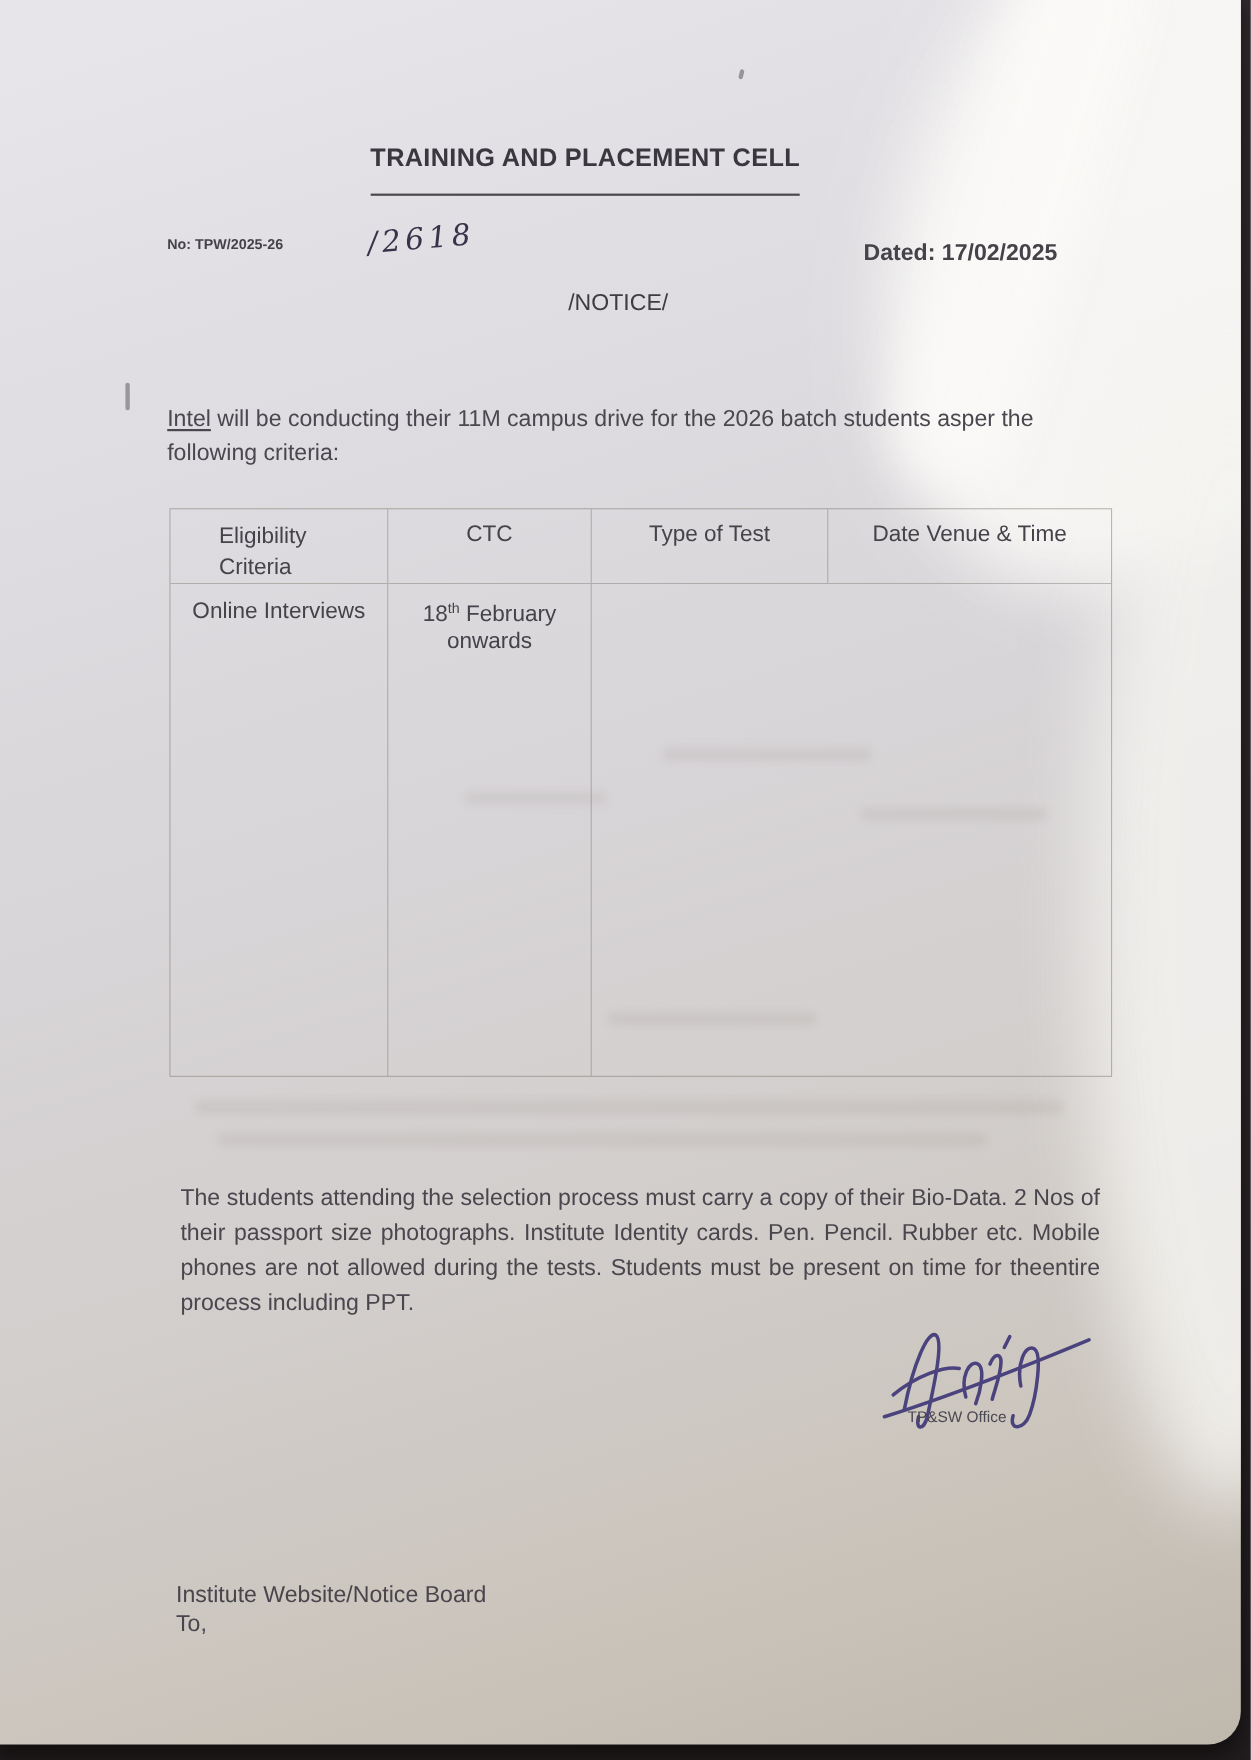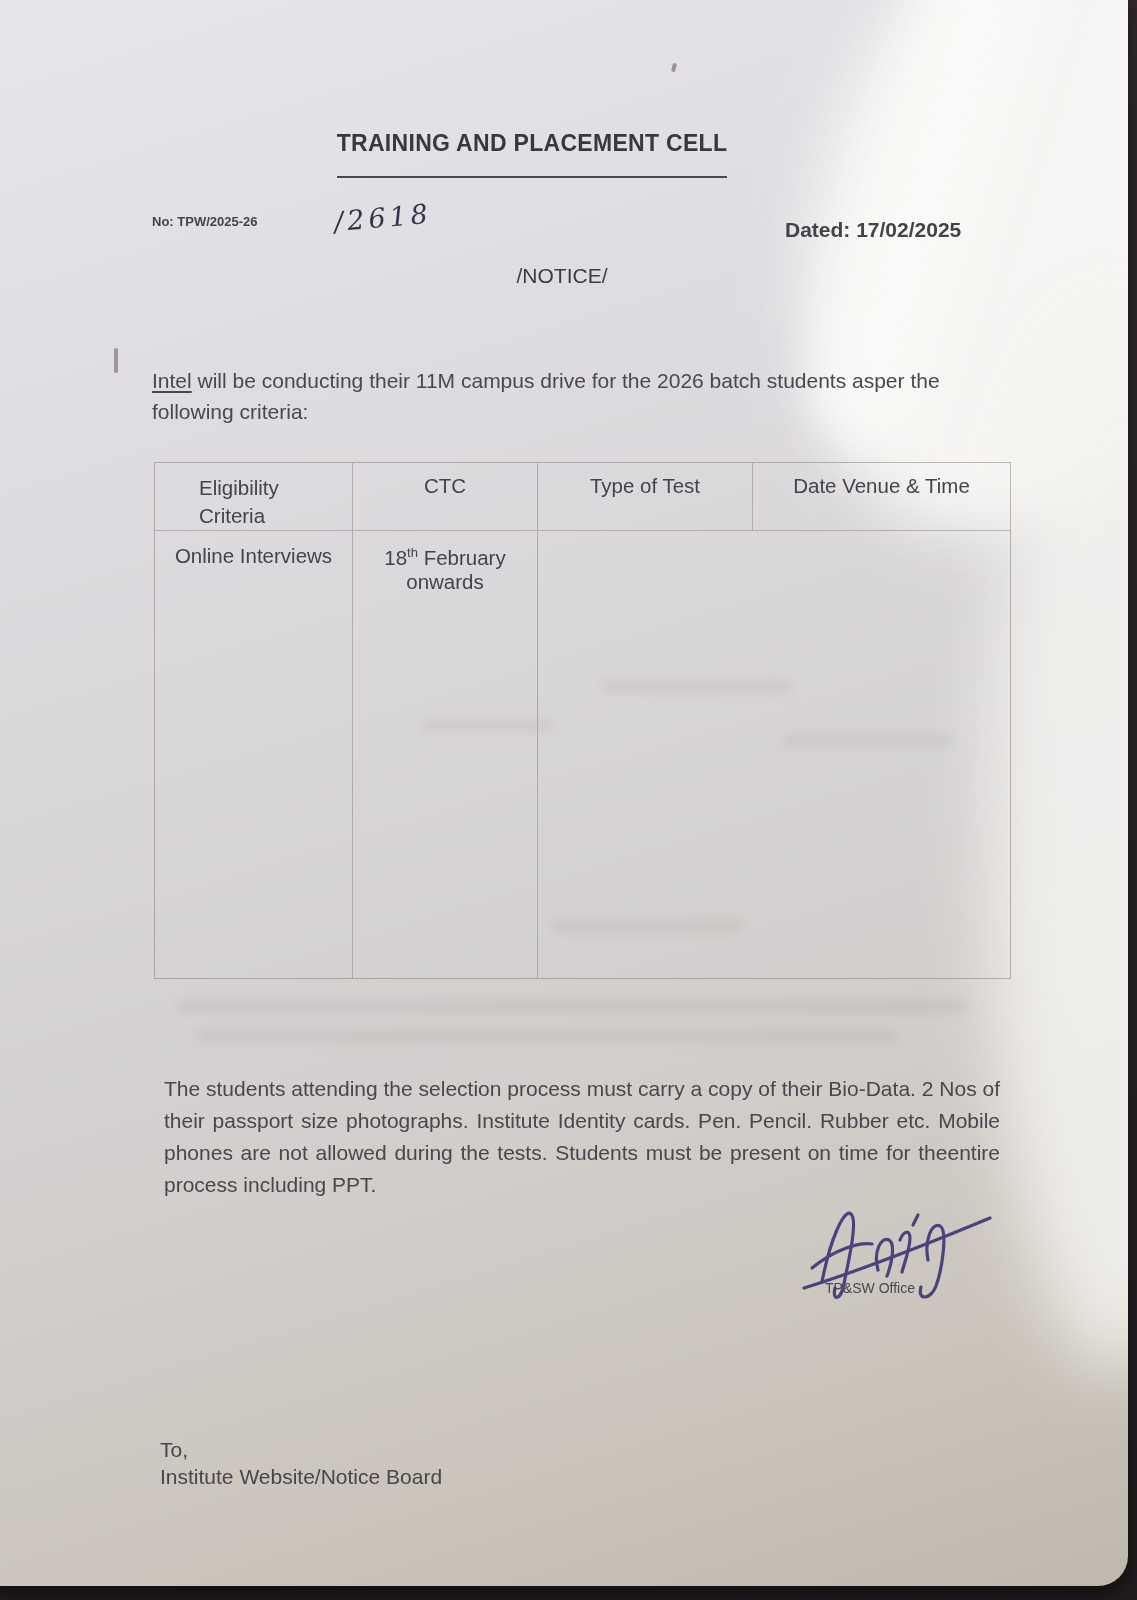--- a/index.html
+++ b/index.html
@@ -132,8 +132,8 @@
   </div>
 
   <div class="txt footer">
+    <div>Institute Website/Notice Board</div>
     <div>To,</div>
-    <div>Institute Website/Notice Board</div>
   </div>
 
 </div>

